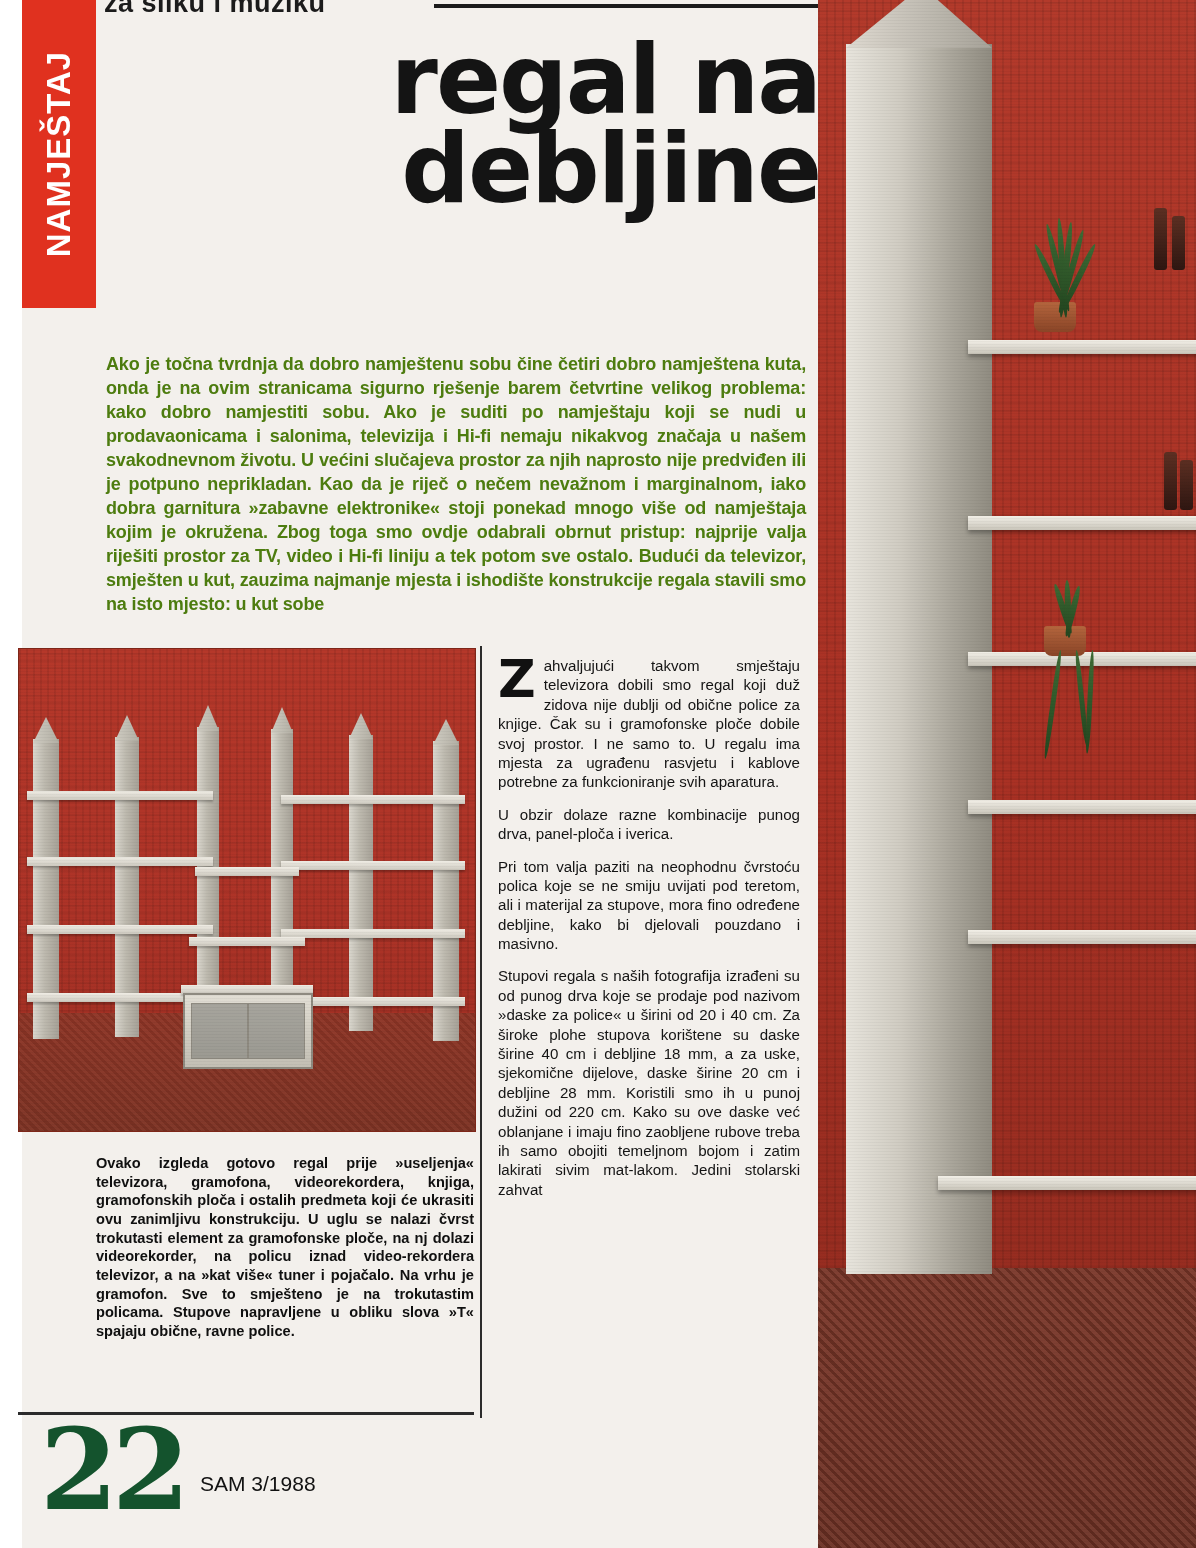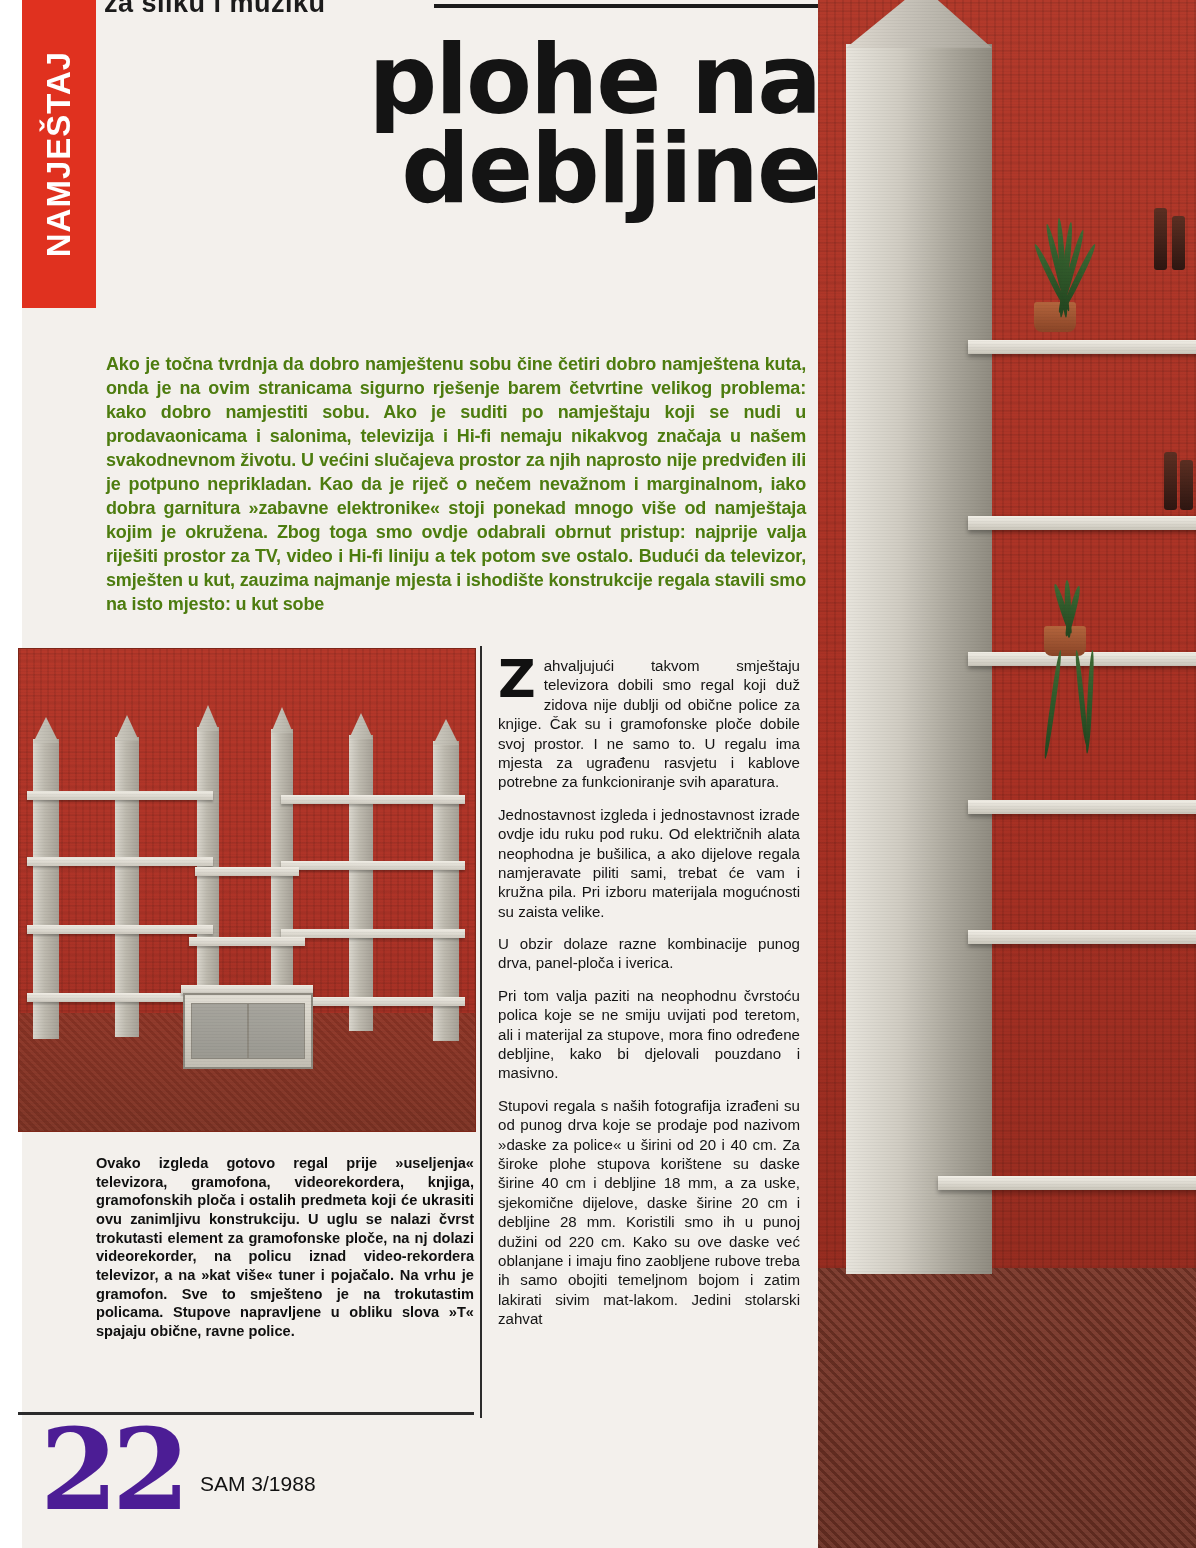--- a/index.html
+++ b/index.html
@@ -346,7 +346,7 @@
   </div>
 
   <div class="headline">
-    <span class="l1">plohe na</span>
+    <span class="l1">regal na</span>
     <span class="l2">debljine</span>
   </div>
 

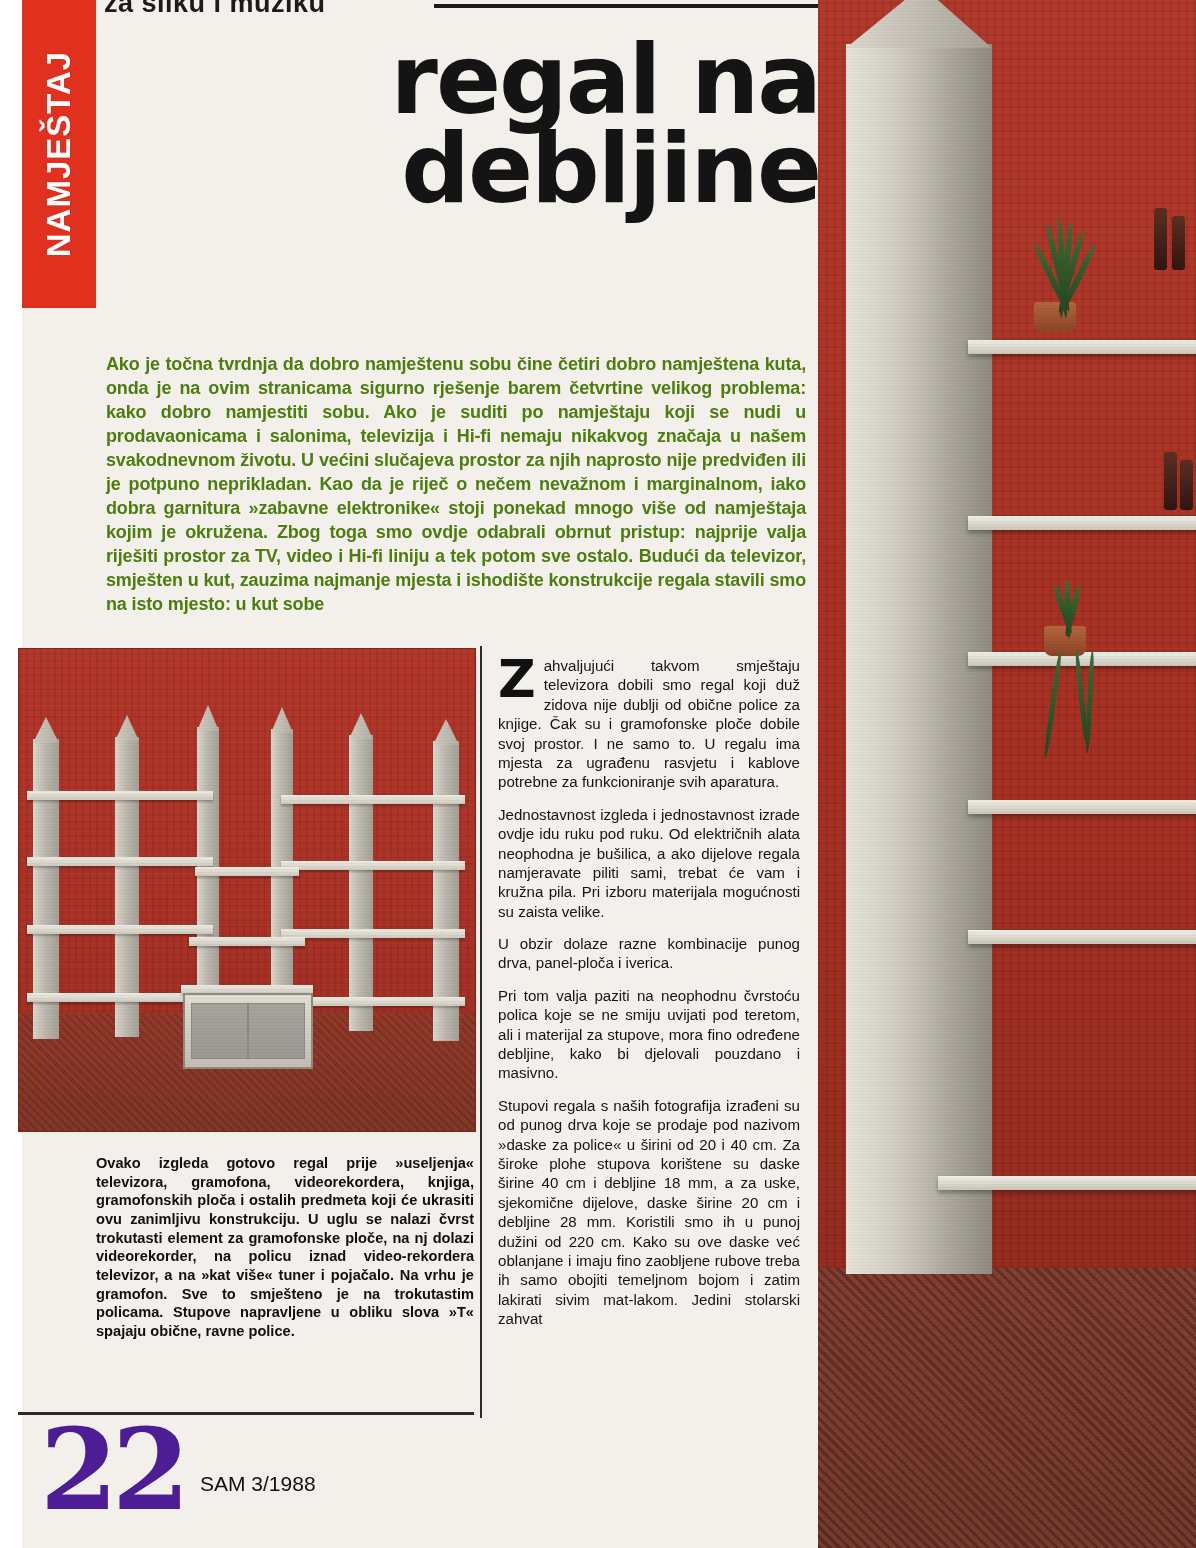--- a/index.html
+++ b/index.html
@@ -395,7 +395,6 @@
     <p class="first">
       <span class="dropcap">Z</span><span>ahvaljujući takvom smještaju televizora dobili smo regal koji duž zidova nije dublji od obične police za knjige. Čak su i gramofonske ploče dobile svoj prostor. I ne samo to. U regalu ima mjesta za ugrađenu rasvjetu i kablove potrebne za funkcioniranje svih aparatura.</span>
     </p>
-    <p>Jednostavnost izgleda i jednostavnost izrade ovdje idu ruku pod ruku. Od električnih alata neophodna je bušilica, a ako dijelove regala namjeravate piliti sami, trebat će vam i kružna pila. Pri izboru materijala mogućnosti su zaista velike.</p>
     <p>U obzir dolaze razne kombinacije punog drva, panel-ploča i iverica.</p>
     <p>Pri tom valja paziti na neophodnu čvrstoću polica koje se ne smiju uvijati pod teretom, ali i materijal za stupove, mora fino određene debljine, kako bi djelovali pouzdano i masivno.</p>
     <p>Stupovi regala s naših fotografija izrađeni su od punog drva koje se prodaje pod nazivom »daske za police« u širini od 20 i 40 cm. Za široke plohe stupova korištene su daske širine 40 cm i debljine 18 mm, a za uske, sjekomične dijelove, daske širine 20 cm i debljine 28 mm. Koristili smo ih u punoj dužini od 220 cm. Kako su ove daske već oblanjane i imaju fino zaobljene rubove treba ih samo obojiti temeljnom bojom i zatim lakirati sivim mat-lakom. Jedini stolarski zahvat</p>

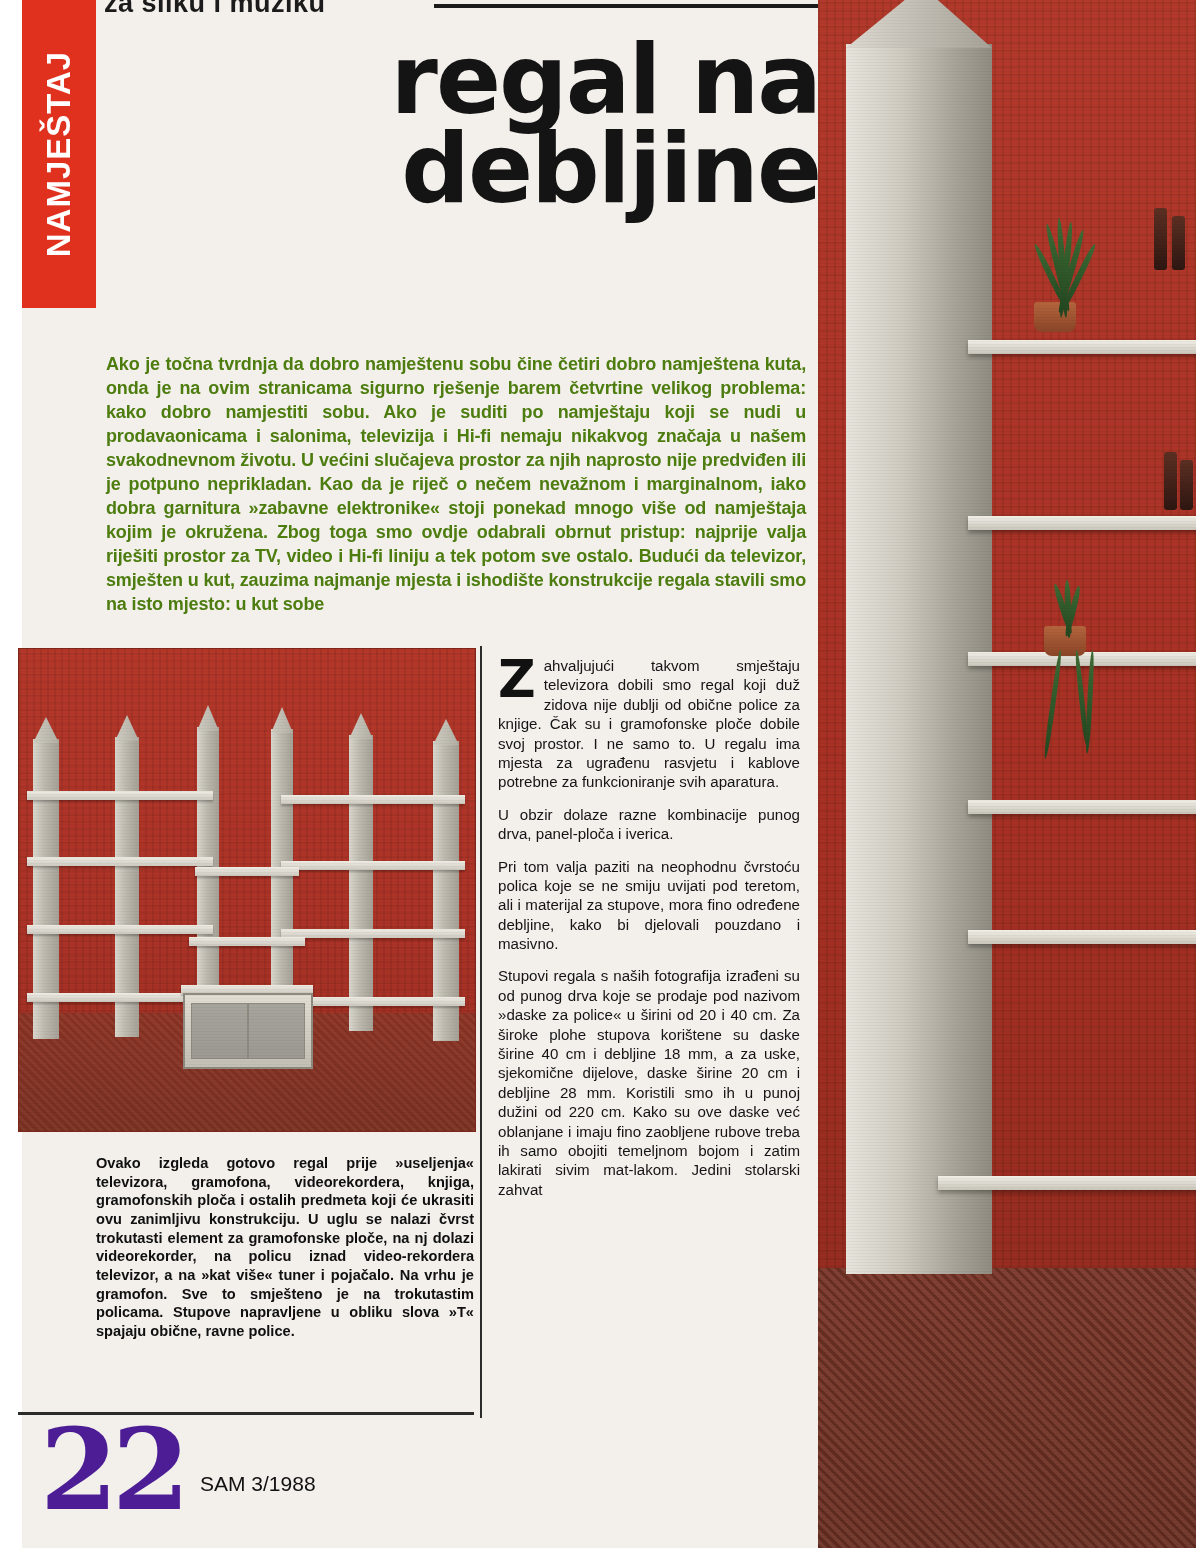--- a/index.html
+++ b/index.html
@@ -235,7 +235,7 @@
     font-family: "DejaVu Serif", serif;
     font-weight: bold;
     font-size: 112px;
-    color:#4c1d95;
+    color:#14532d;
     letter-spacing:-6px;
   }
   .issue {

